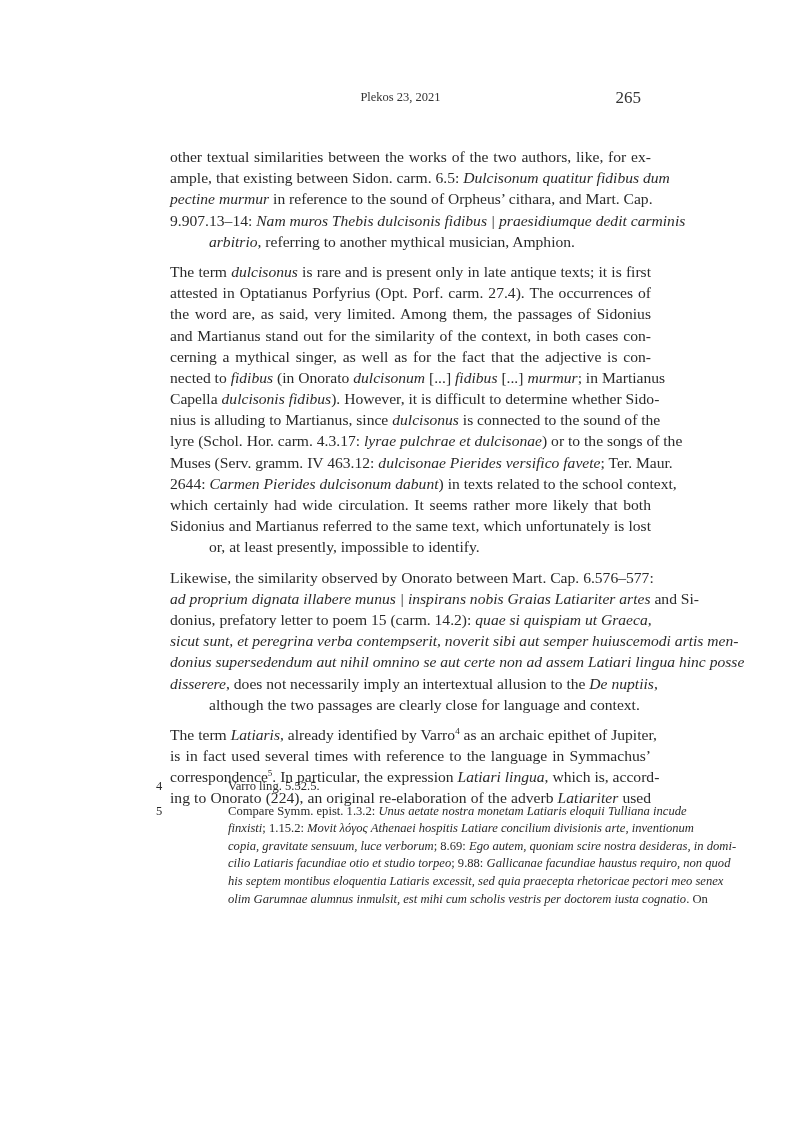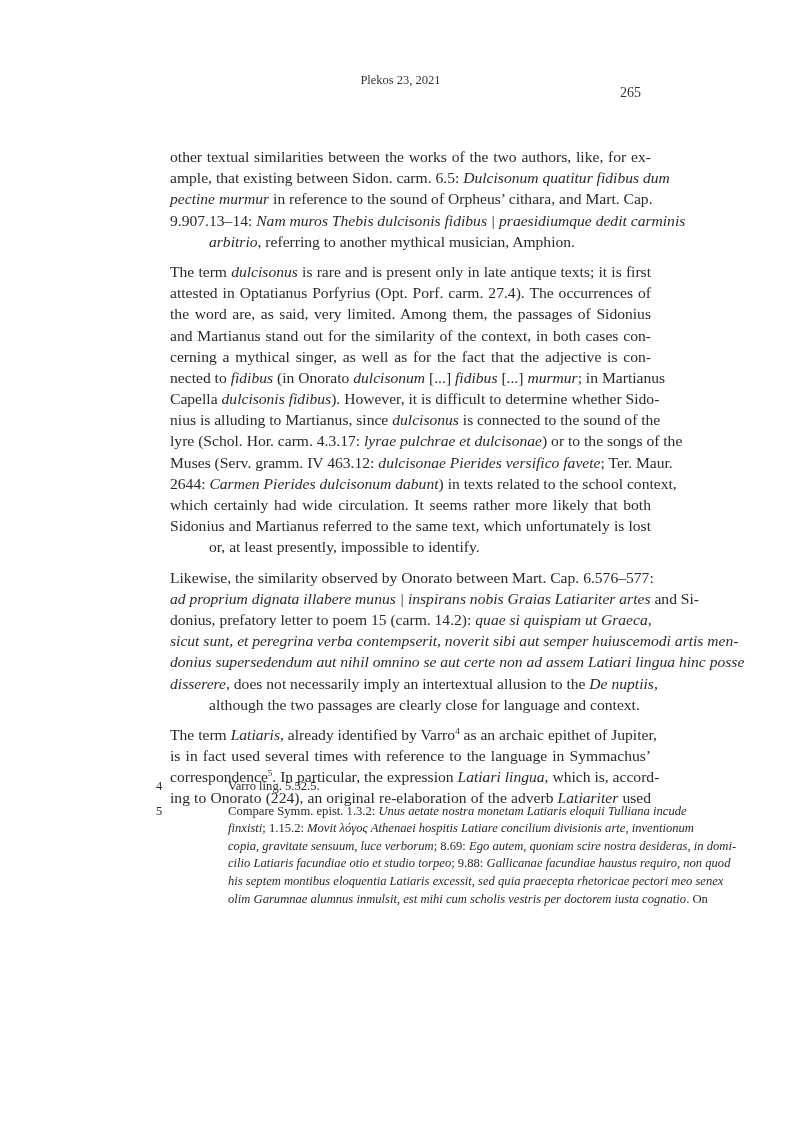--- a/index.html
+++ b/index.html
@@ -6,7 +6,7 @@
   body { width: 799px; height: 1131px; position: relative; overflow: hidden;
          font-family: "Liberation Serif", "DejaVu Serif", serif; color: #2a2a2a; }
   .page { position: absolute; left: 0; top: 0; width: 799px; height: 1131px; }
-  .running-head { position: absolute; top: 73px; left: 160px; width: 481px; height: 18px;
+  .running-head { position: absolute; top: 90px; left: 160px; width: 481px; height: 18px;
                   font-size: 12.5px; color: #333; }
   .running-head .title { position: absolute; left: 0; right: 0; text-align: center; }
   .running-head .pageno { position: absolute; right: 0; top: -2px; font-size: 14px; margin-top: 14px; }

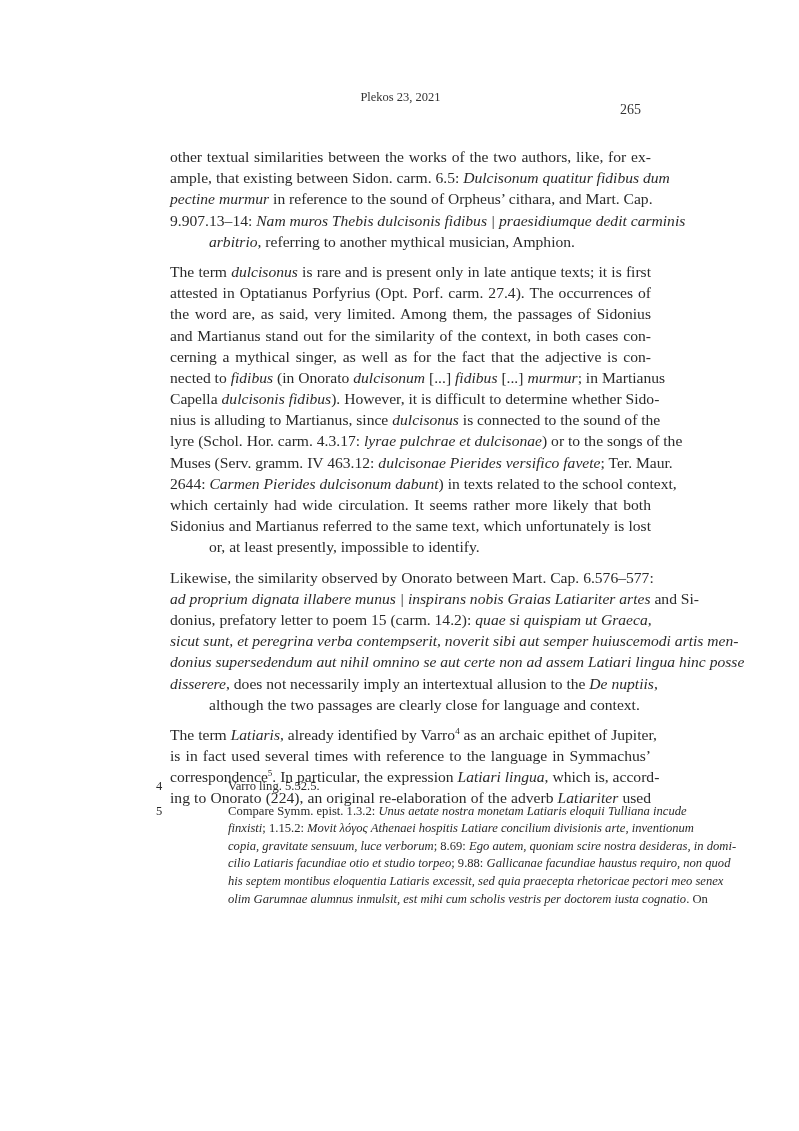--- a/index.html
+++ b/index.html
@@ -9,7 +9,7 @@
   .running-head { position: absolute; top: 90px; left: 160px; width: 481px; height: 18px;
                   font-size: 12.5px; color: #333; }
   .running-head .title { position: absolute; left: 0; right: 0; text-align: center; }
-  .running-head .pageno { position: absolute; right: 0; top: -2px; font-size: 14px; margin-top: 14px; }
+  .running-head .pageno { position: absolute; right: 0; top: -2px; font-size: 17px; }
   .body { position: absolute; left: 170px; top: 146px; width: 481px; }
   .para { margin: 0 0 9px 0; }
   .line { display: block; font-size: 15.6px; line-height: 21.2px; height: 21.2px;

